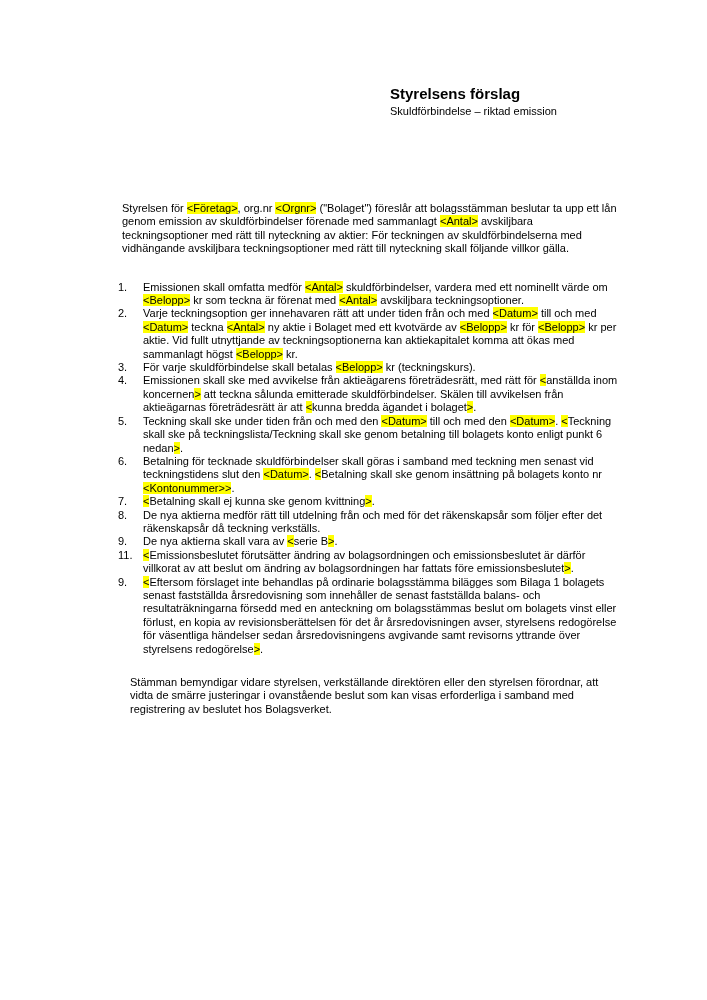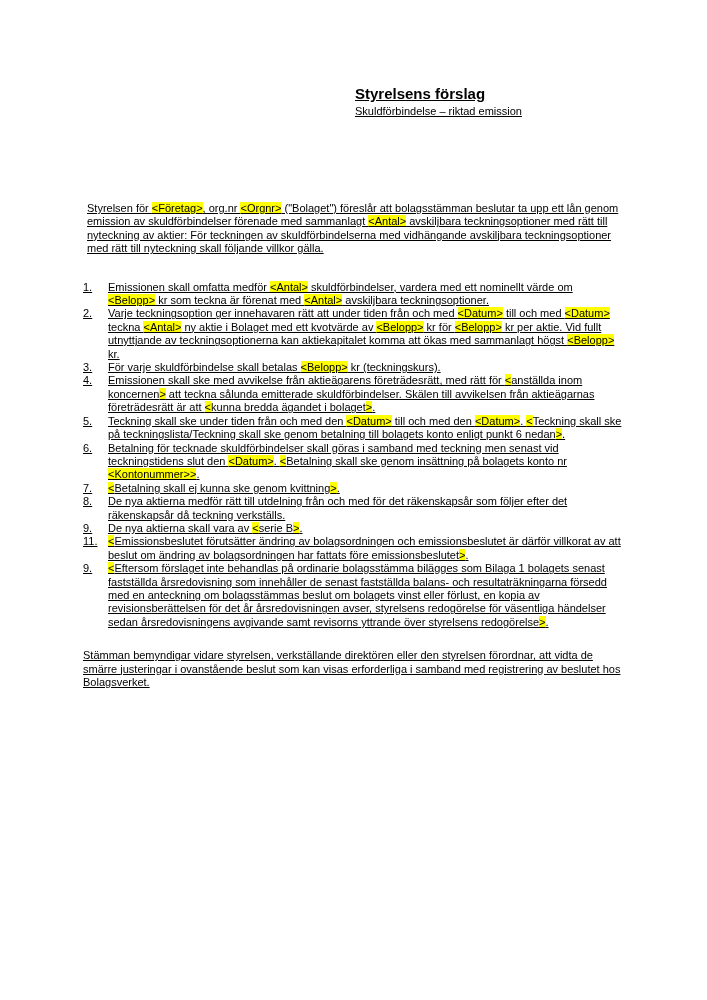--- a/index.html
+++ b/index.html
@@ -17,9 +17,8 @@
     font-family: "Liberation Sans", sans-serif;
     font-size: 11px;
     line-height: 13.4px;
-    padding: 84px 85px 0 83px;
+    padding: 84px 85px 0 118px;
     overflow: hidden;
-    text-decoration: underline;
   }
   .title-block {
     margin-left: 272px;

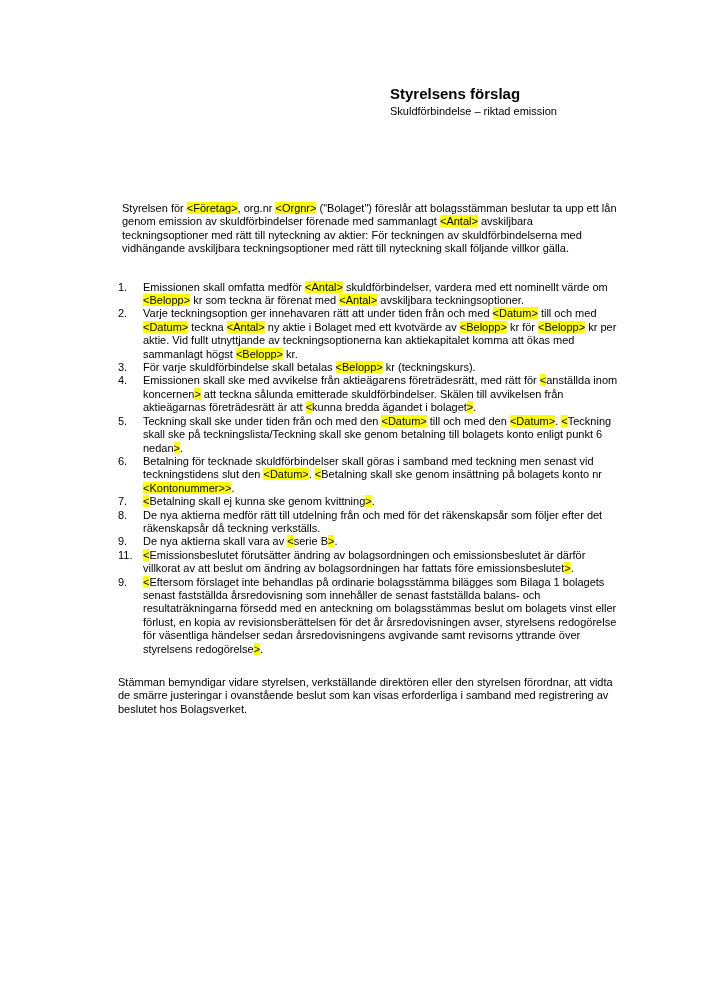--- a/index.html
+++ b/index.html
@@ -49,7 +49,7 @@
     flex: 1;
   }
   .closing {
-    margin: 20px 0 0 0;
+    margin: 20px 0 0 12px;
   }
   .footer {
     position: absolute;

